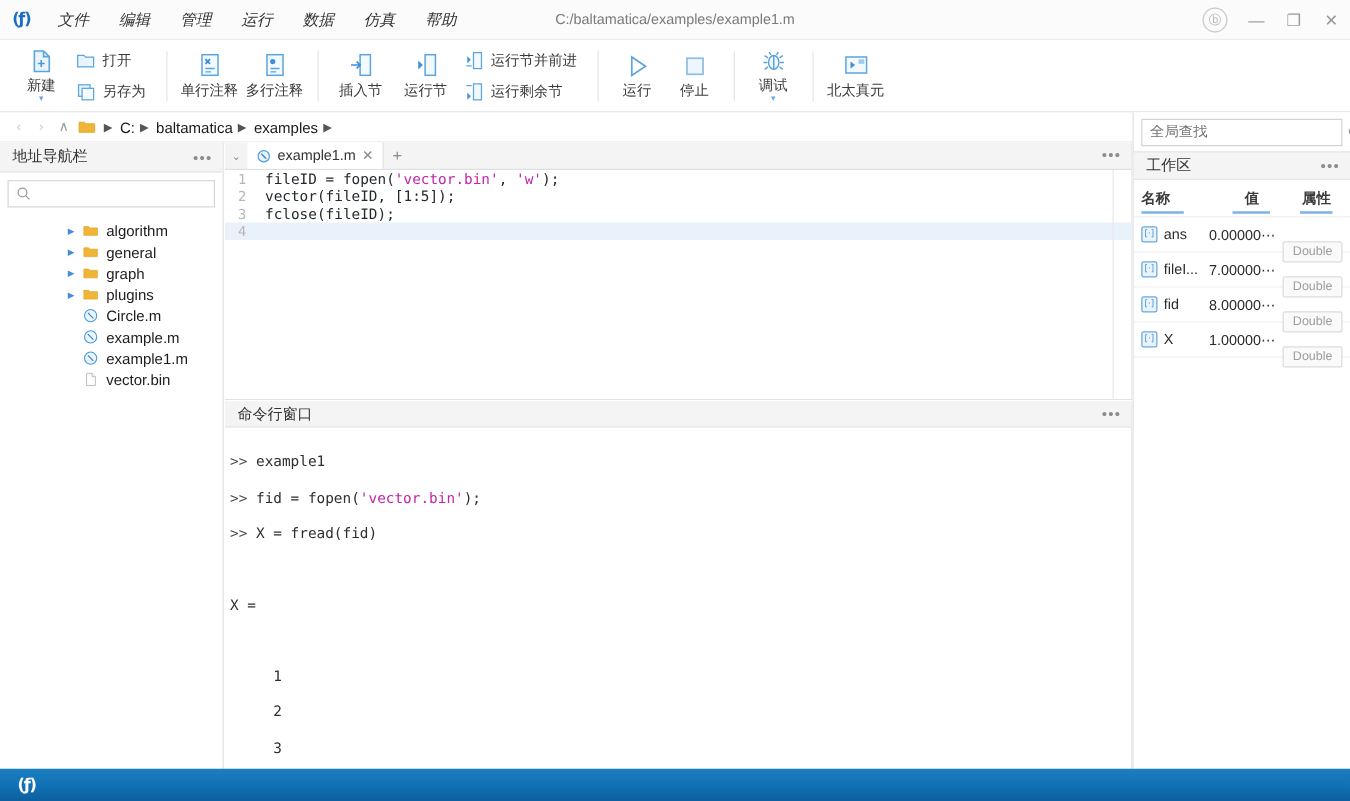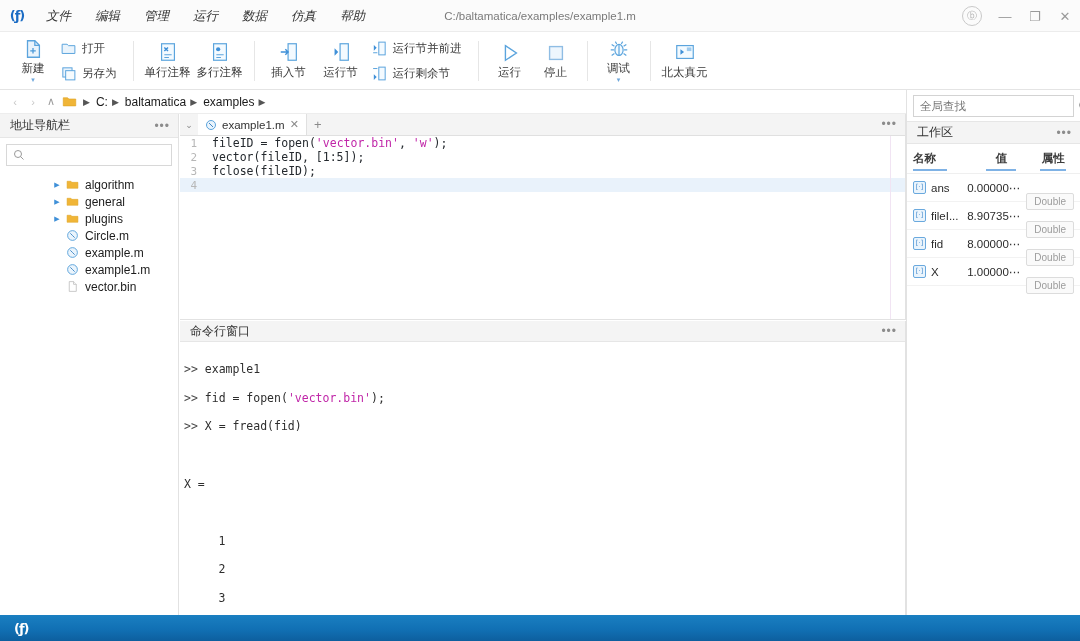--- a/index.html
+++ b/index.html
@@ -484,6 +484,15 @@
         <span class="name">general</span>
       </div>
 
+      <div class="tree-row">
+        <span class="tw">▶</span>
+        <span class="ico">
+          <svg width="13" height="13" viewBox="0 0 24 24" fill="#f0b537" stroke="#dfa324" stroke-width="1">
+              <path d="M2 6h7l2 2h11v11H2z"></path>
+            </svg>
+        </span>
+        <span class="name">graph</span>
+      </div>
 
       <div class="tree-row">
         <span class="tw">▶</span>

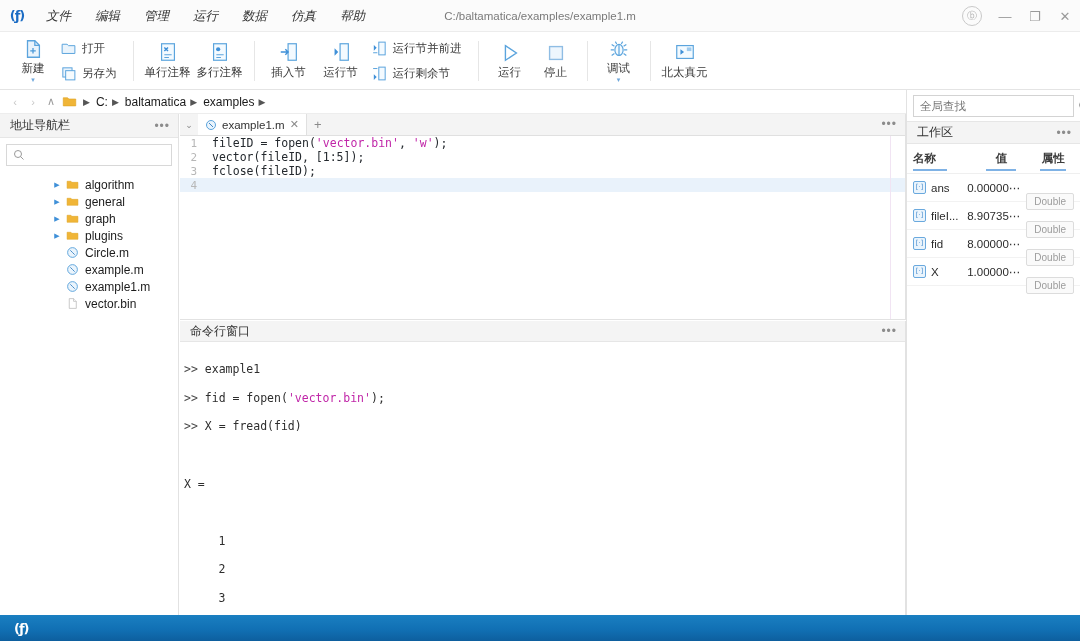--- a/index.html
+++ b/index.html
@@ -657,7 +657,7 @@
     <div class="ws-row">
       <span class="var-ico">[·]</span>
       <span class="ws-name">fileI...</span>
-      <span class="ws-val">8.90735⋯</span>
+      <span class="ws-val">7.00000⋯</span>
       <span class="ws-attr">Double</span>
     </div>
 

